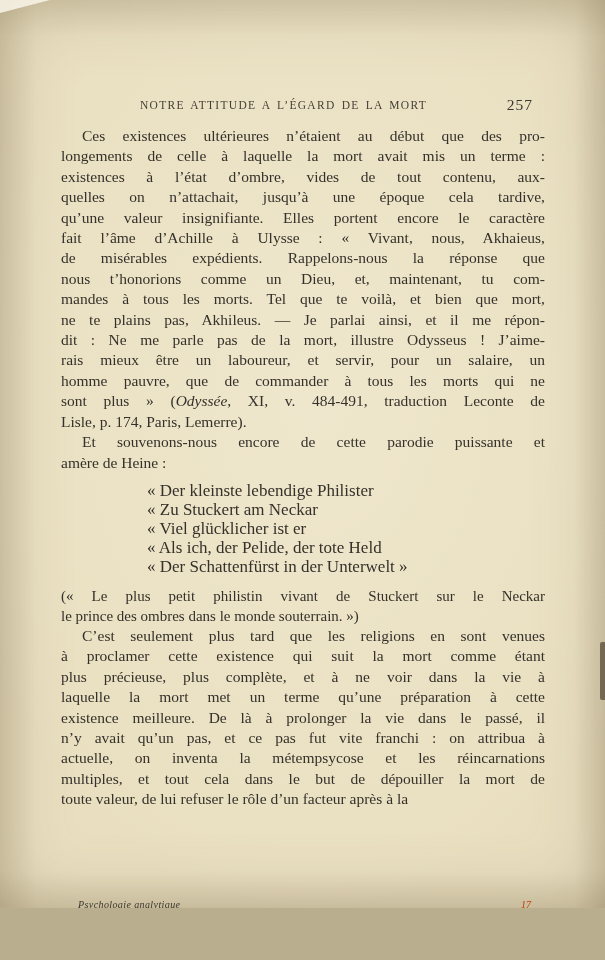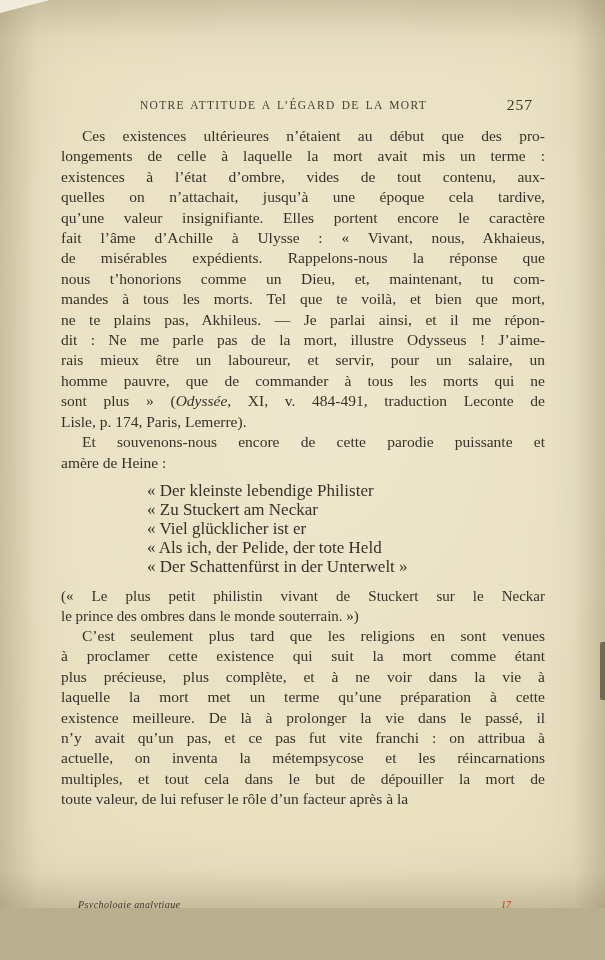--- a/index.html
+++ b/index.html
@@ -72,7 +72,7 @@
     font-size: 10px;
   }
   .book-title { font-style: italic; margin-left: 16px; letter-spacing: 0.4px; color: #3b362d; }
-  .signature { font-style: italic; margin-right: 32px; color: #c2410c; }
+  .signature { font-style: italic; margin-right: 12px; color: #c2410c; }
 </style>
 </head>
 <body>

